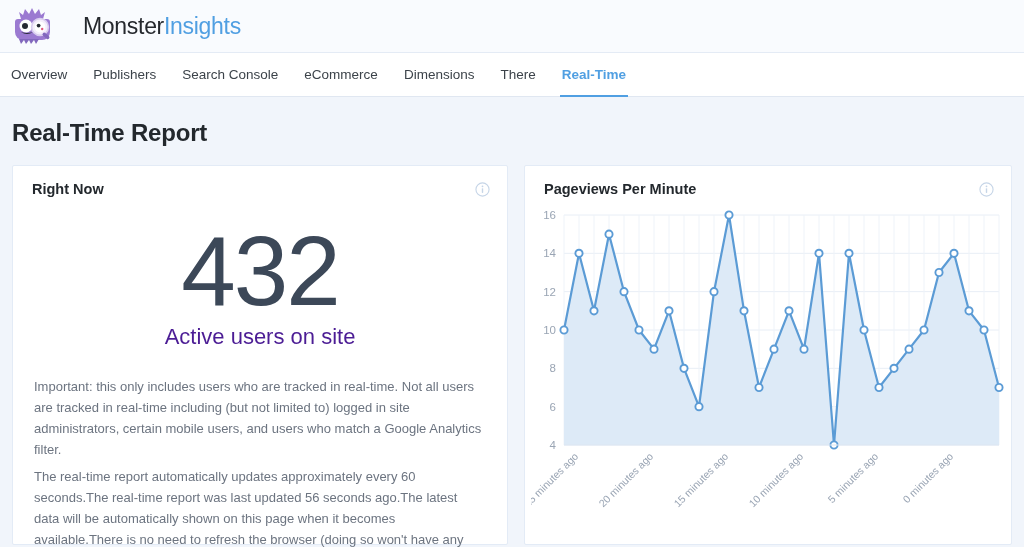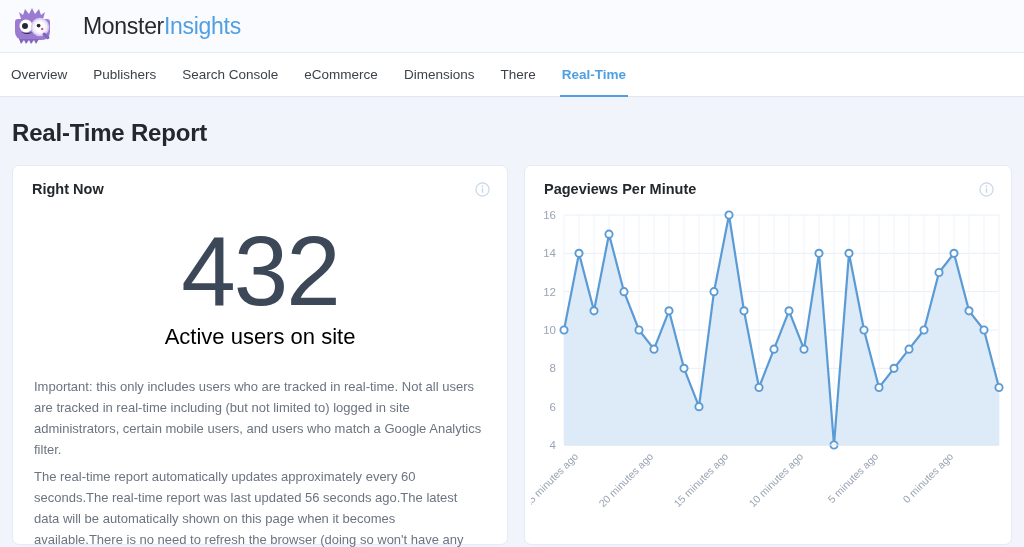--- a/index.html
+++ b/index.html
@@ -78,7 +78,7 @@
   .card {
     background: #ffffff;
     border: 1px solid #e3ebf6;
-    border-radius: 7px;
+    border-radius: 2px;
     height: 380px;
     position: relative;
   }

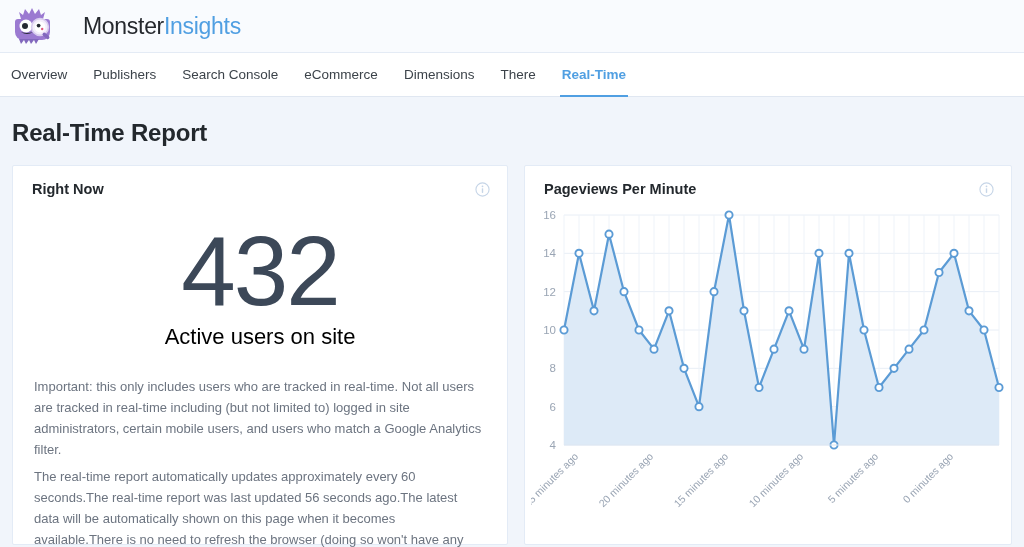--- a/index.html
+++ b/index.html
@@ -116,7 +116,7 @@
   }
   .bignum-sub {
     font-size: 22px;
-    color: #000000;
+    color: #4c1d95;
     margin-top: 6px;
   }
   .notes {

